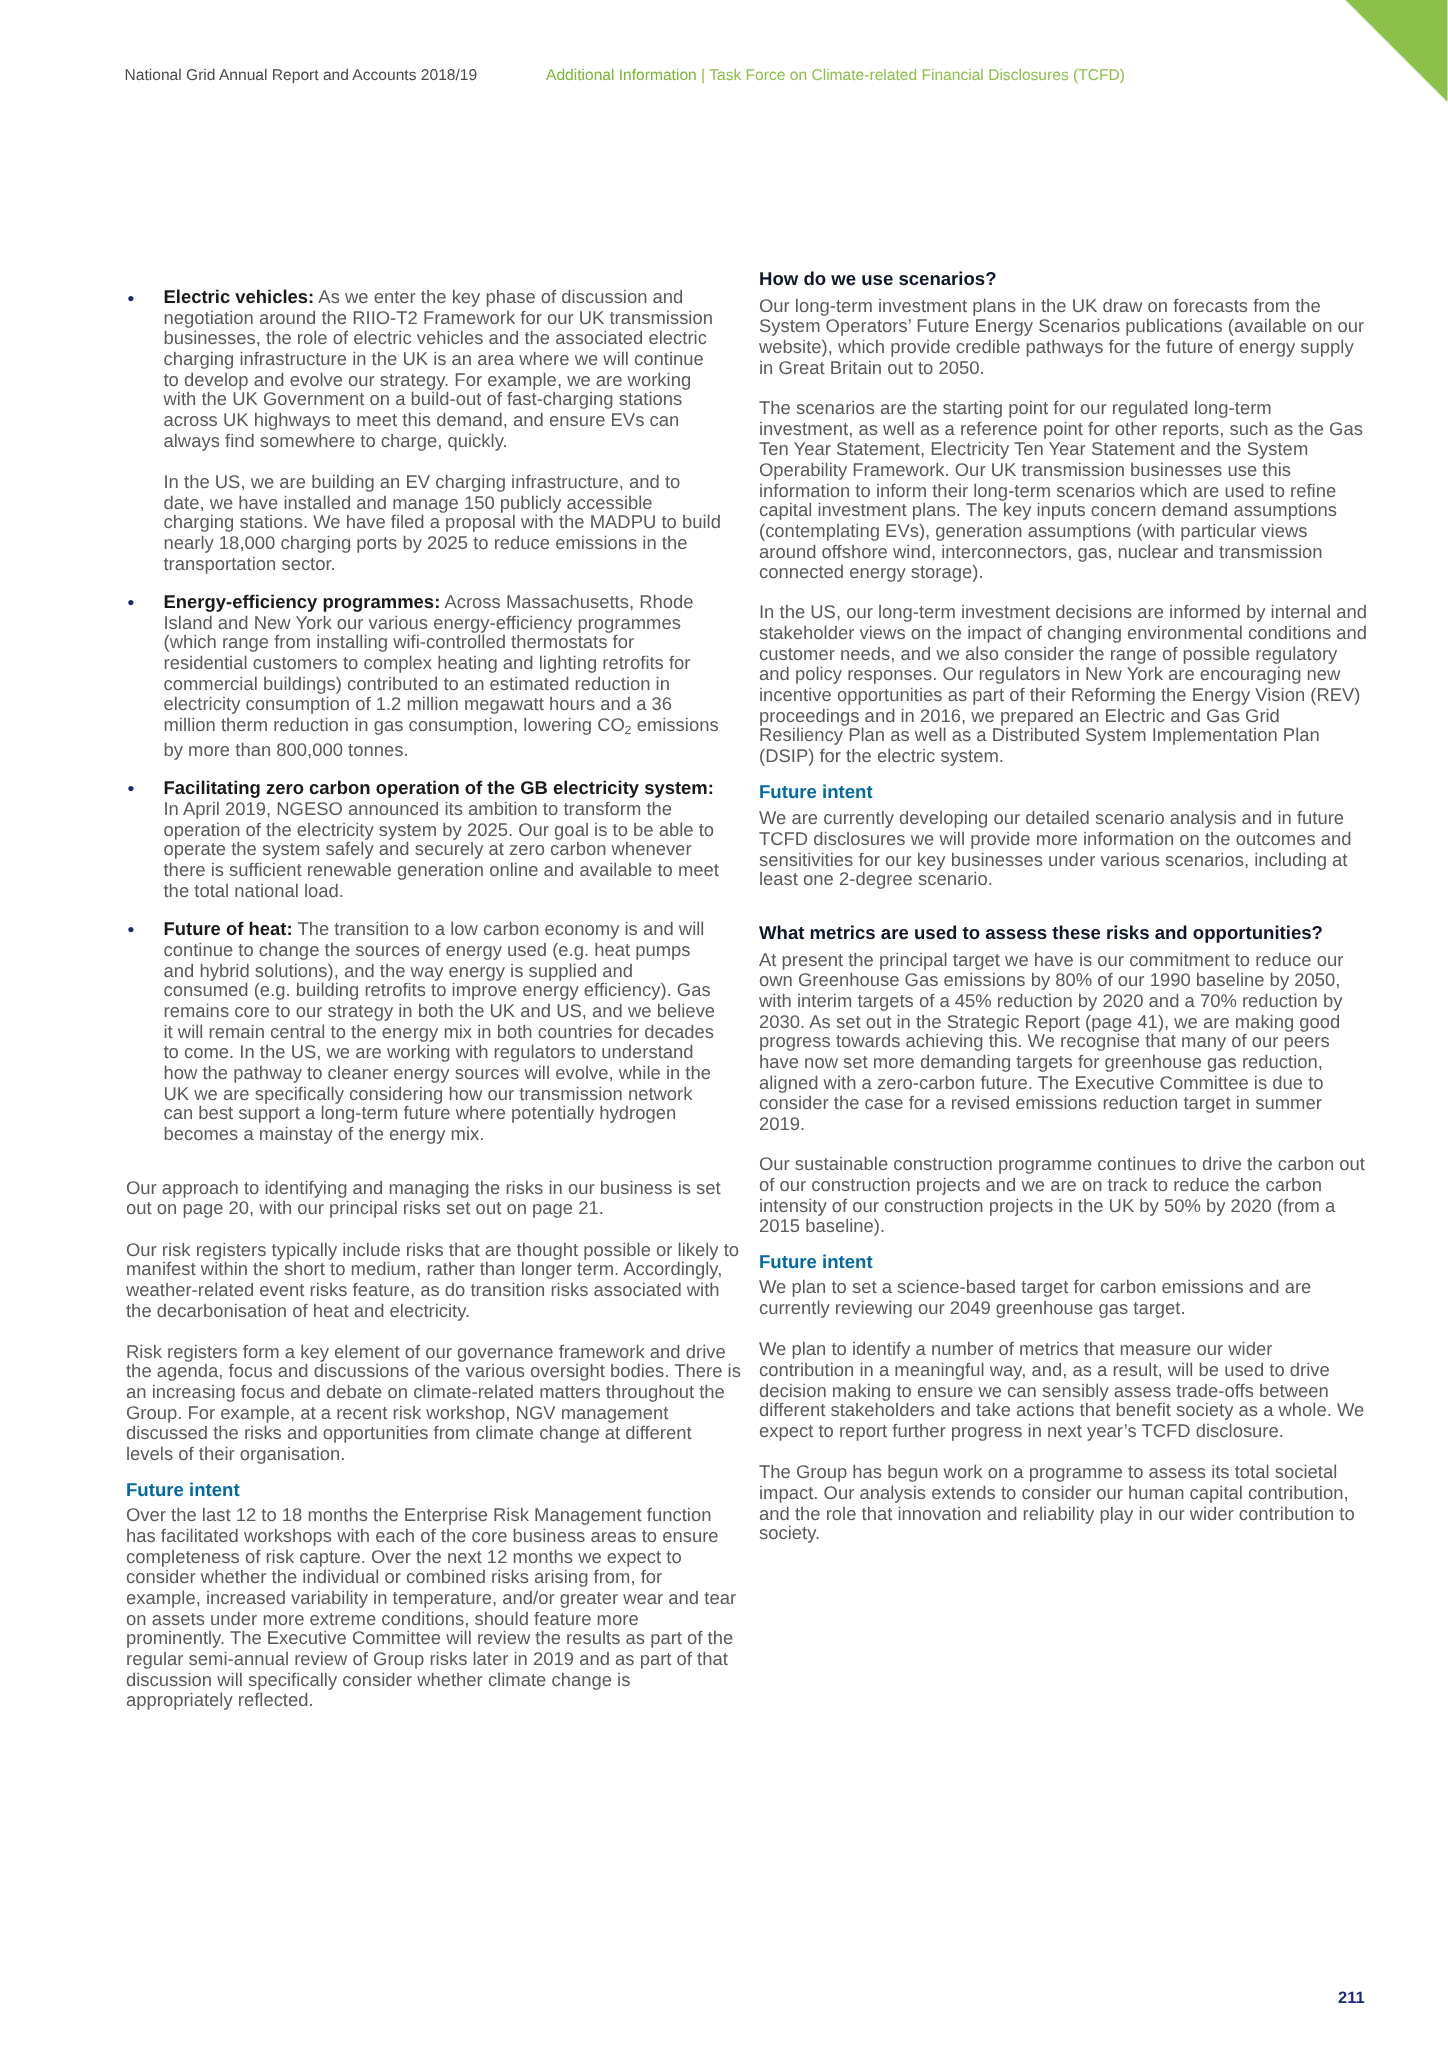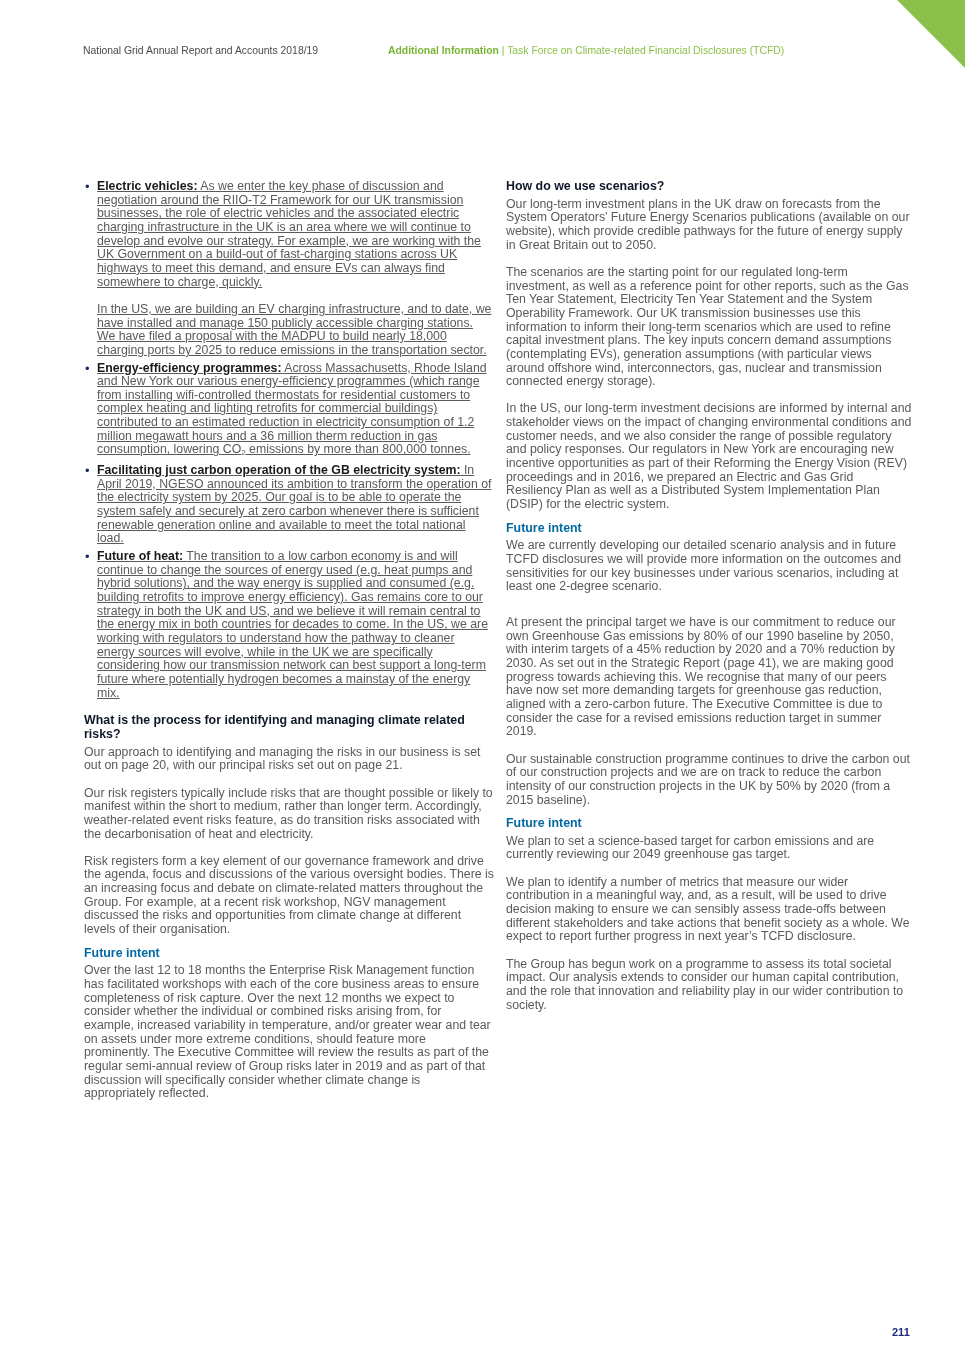--- a/index.html
+++ b/index.html
@@ -9,7 +9,7 @@
             border-top:68px solid #8cc04a; border-left:68px solid transparent; }
   .hdr { position:absolute; top:45px; left:83px; font-size:10.4px; color:#4a4a4a; white-space:nowrap; }
   .hdr2 { position:absolute; top:45px; left:364px; font-size:10.4px; white-space:nowrap; color:#8cc04a; }
-  .hdr2 b { color:#7ab537; font-weight:bold;margin-left:24px; }
+  .hdr2 b { color:#7ab537; font-weight:normal; }
   .col { position:absolute; top:180px; width:410px; font-size:12.3px; line-height:13.65px; }
   .col.left { left:84px; }
   .col.right { left:506px; width:406px; }

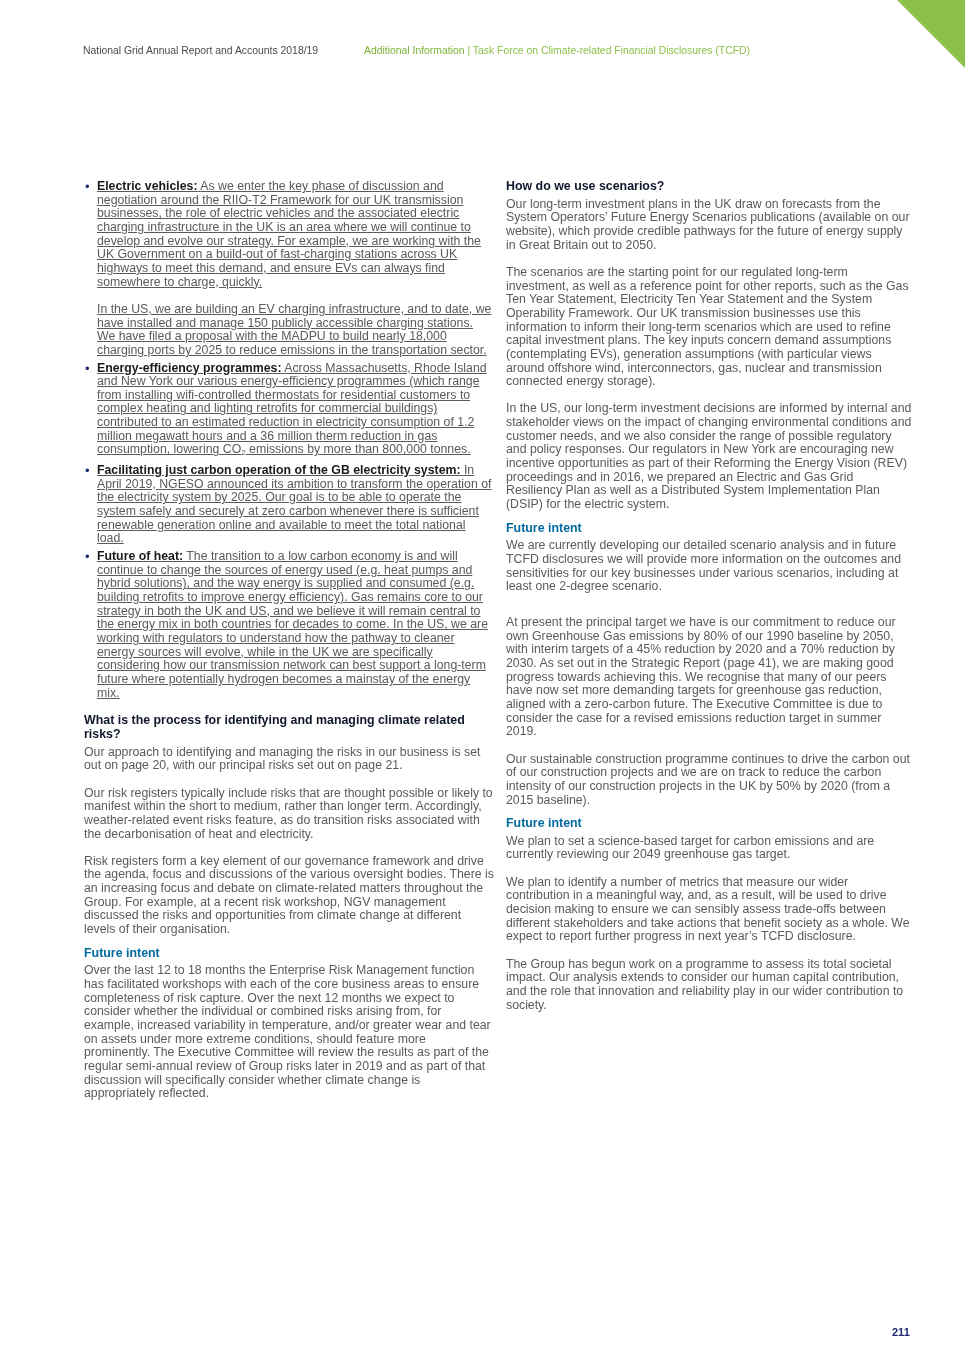--- a/index.html
+++ b/index.html
@@ -18,7 +18,7 @@
   li { position:relative; padding-left:13px; margin-bottom:4px; }
   li::before { content:"\2022"; position:absolute; left:1px; top:0; color:#1a2a6c; font-size:13px; }
   li b { color:#1a1a1a; }
-  li p { margin:0;text-decoration:underline; }
+  li p { margin:12px; }
   li p + p { margin-top:13.65px; }
   h3 { margin:0 0 4px 0; font-size:12.4px; line-height:13.65px; color:#0f172a; font-weight:bold; }
   h4 { margin:0 0 4px 0; font-size:12.4px; line-height:13.65px; color:#0369a1; font-weight:bold; }

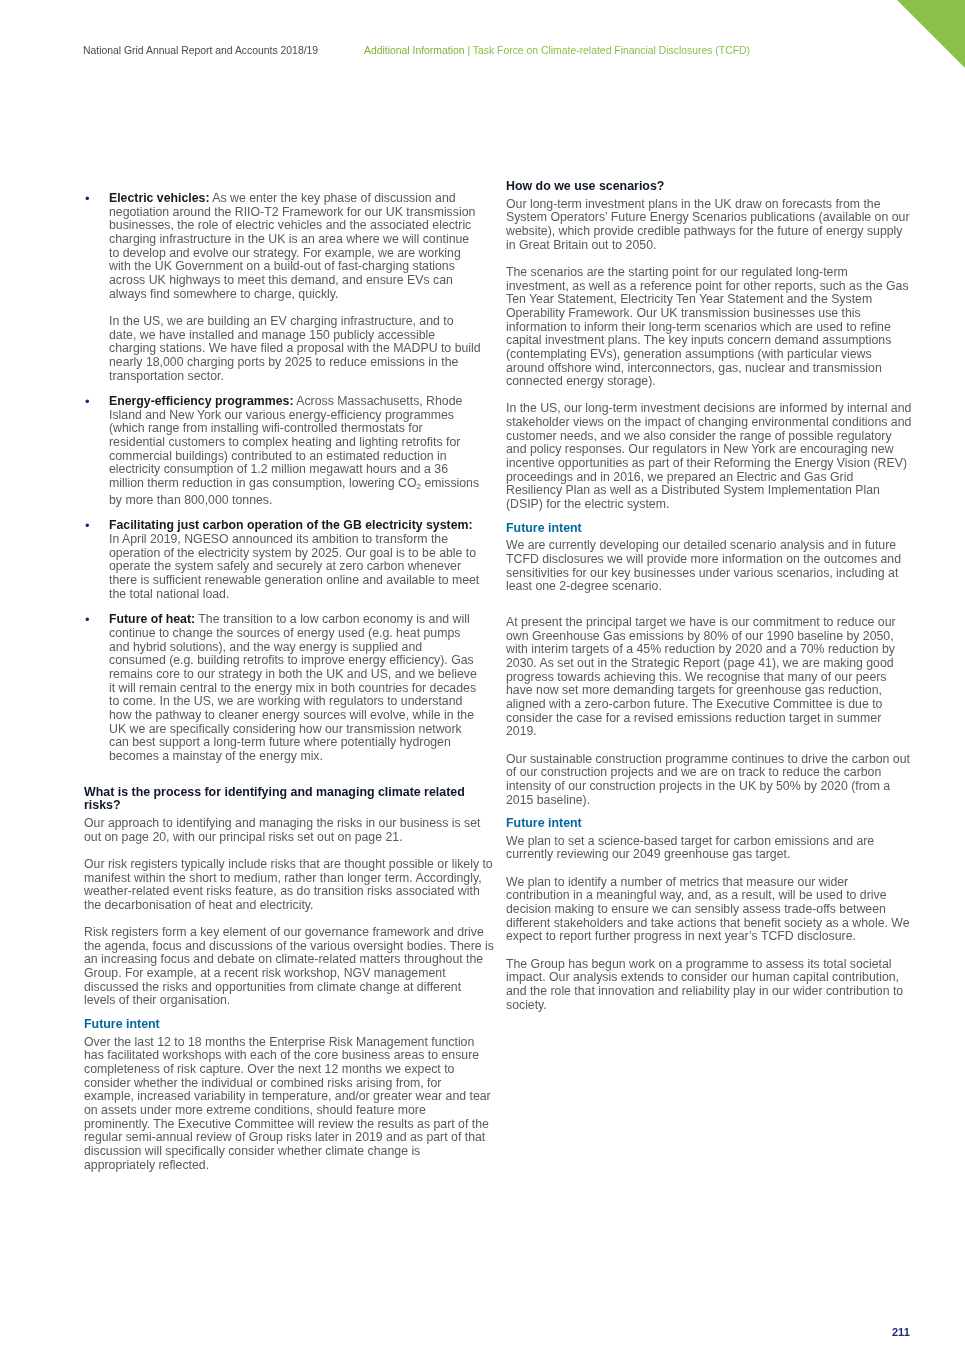--- a/index.html
+++ b/index.html
@@ -44,7 +44,7 @@
       <p><b>Energy-efficiency programmes:</b> <span>Across Massachusetts, Rhode Island and New York our various energy-efficiency programmes (which range from installing wifi-controlled thermostats for residential customers to complex heating and lighting retrofits for commercial buildings) contributed to an estimated reduction in electricity consumption of 1.2 million megawatt hours and a 36 million therm reduction in gas consumption, lowering CO</span><sub>2</sub><span> emissions by more than 800,000 tonnes.</span></p>
     </li>
     <li>
-      <p><b>Facilitating just carbon operation of the GB electricity system:</b> <span>In April 2019, NGESO announced its ambition to transform the operation of the electricity system by 2025. Our goal is to be able to operate the system safely and securely at zero carbon whenever there is sufficient renewable generation online and available to meet the total national load.</span></p>
+      <p><b>Facilitating zero carbon operation of the GB electricity system:</b> <span>In April 2019, NGESO announced its ambition to transform the operation of the electricity system by 2025. Our goal is to be able to operate the system safely and securely at zero carbon whenever there is sufficient renewable generation online and available to meet the total national load.</span></p>
     </li>
     <li>
       <p><b>Future of heat:</b> <span>The transition to a low carbon economy is and will continue to change the sources of energy used (e.g. heat pumps and hybrid solutions), and the way energy is supplied and consumed (e.g. building retrofits to improve energy efficiency). Gas remains core to our strategy in both the UK and US, and we believe it will remain central to the energy mix in both countries for decades to come. In the US, we are working with regulators to understand how the pathway to cleaner energy sources will evolve, while in the UK we are specifically considering how our transmission network can best support a long-term future where potentially hydrogen becomes a mainstay of the energy mix.</span></p>

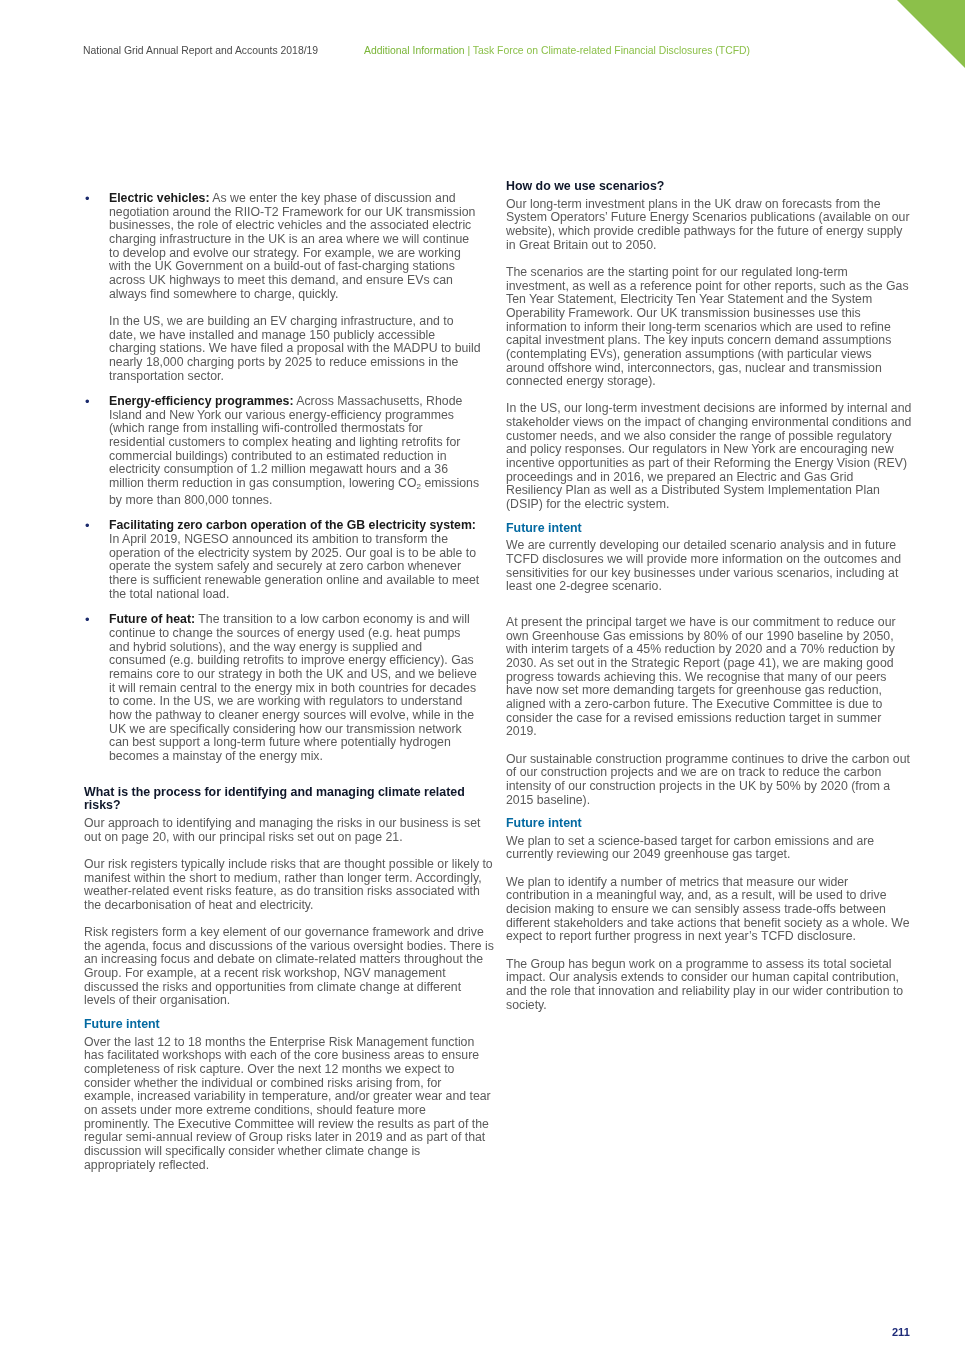--- a/index.html
+++ b/index.html
@@ -66,6 +66,7 @@
   <p style="margin-bottom:10px">In the US, our long-term investment decisions are informed by internal and stakeholder views on the impact of changing environmental conditions and customer needs, and we also consider the range of possible regulatory and policy responses. Our regulators in New York are encouraging new incentive opportunities as part of their Reforming the Energy Vision (REV) proceedings and in 2016, we prepared an Electric and Gas Grid Resiliency Plan as well as a Distributed System Implementation Plan (DSIP) for the electric system.</p>
   <h4>Future intent</h4>
   <p style="margin-bottom:22px">We are currently developing our detailed scenario analysis and in future TCFD disclosures we will provide more information on the outcomes and sensitivities for our key businesses under various scenarios, including at least one 2-degree scenario.</p>
+  <h3>What metrics are used to assess these risks and opportunities?</h3>
   <p>At present the principal target we have is our commitment to reduce our own Greenhouse Gas emissions by 80% of our 1990 baseline by 2050, with interim targets of a 45% reduction by 2020 and a 70% reduction by 2030. As set out in the Strategic Report (page 41), we are making good progress towards achieving this. We recognise that many of our peers have now set more demanding targets for greenhouse gas reduction, aligned with a zero-carbon future. The Executive Committee is due to consider the case for a revised emissions reduction target in summer 2019.</p>
   <p style="margin-bottom:10px">Our sustainable construction programme continues to drive the carbon out of our construction projects and we are on track to reduce the carbon intensity of our construction projects in the UK by 50% by 2020 (from a 2015 baseline).</p>
   <h4>Future intent</h4>

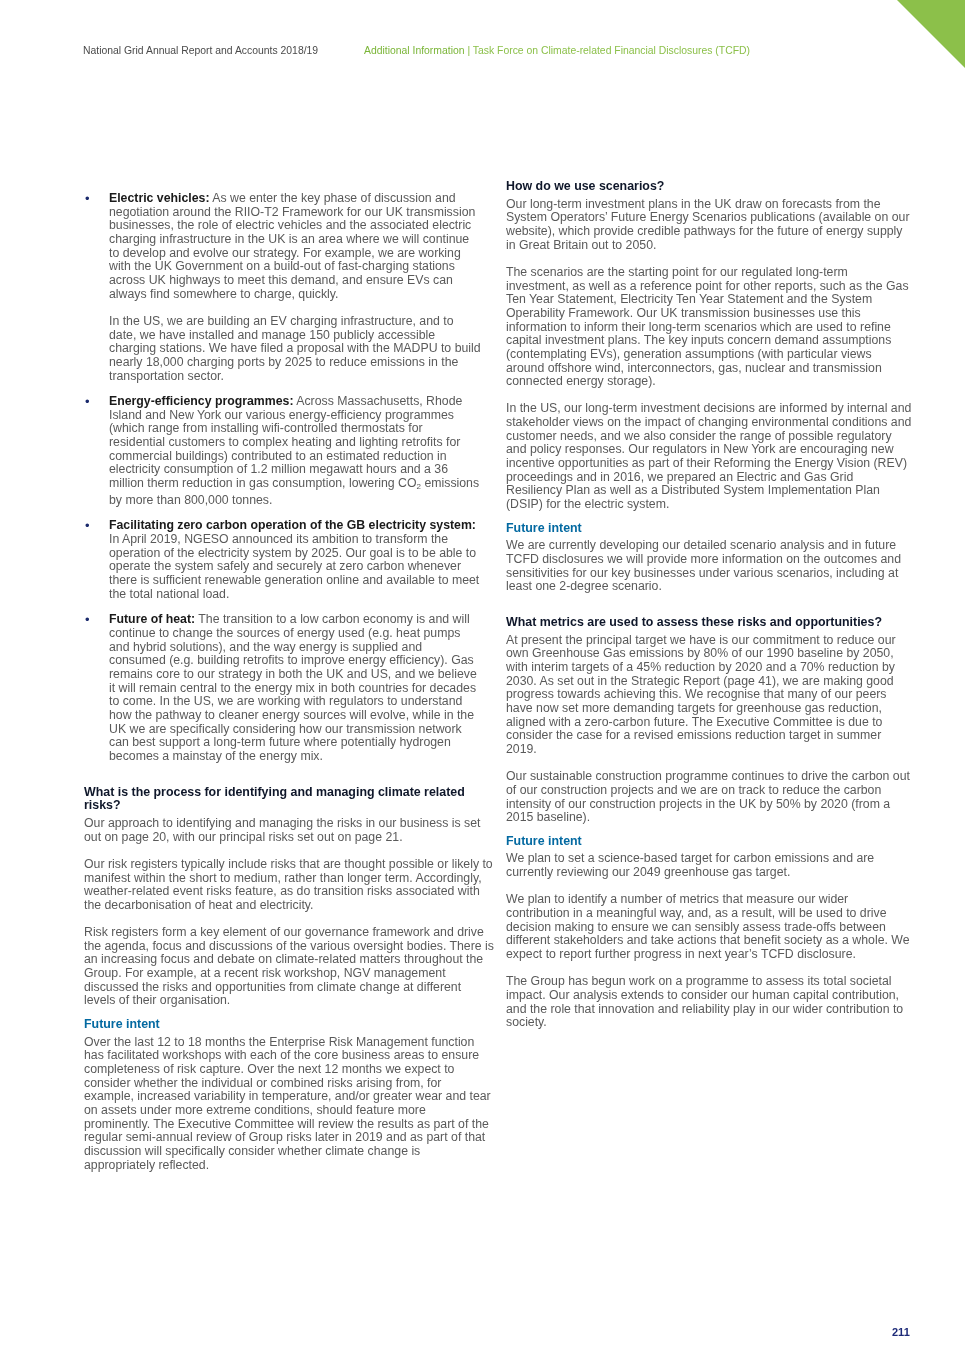--- a/index.html
+++ b/index.html
@@ -51,7 +51,6 @@
     </li>
   </ul>
   <div class="gap"></div>
-  <h3>What is the process for identifying and managing climate related risks?</h3>
   <p>Our approach to identifying and managing the risks in our business is set out on page 20, with our principal risks set out on page 21.</p>
   <p>Our risk registers typically include risks that are thought possible or likely to manifest within the short to medium, rather than longer term. Accordingly, weather-related event risks feature, as do transition risks associated with the decarbonisation of heat and electricity.</p>
   <p style="margin-bottom:10px">Risk registers form a key element of our governance framework and drive the agenda, focus and discussions of the various oversight bodies. There is an increasing focus and debate on climate-related matters throughout the Group. For example, at a recent risk workshop, NGV management discussed the risks and opportunities from climate change at different levels of their organisation.</p>

